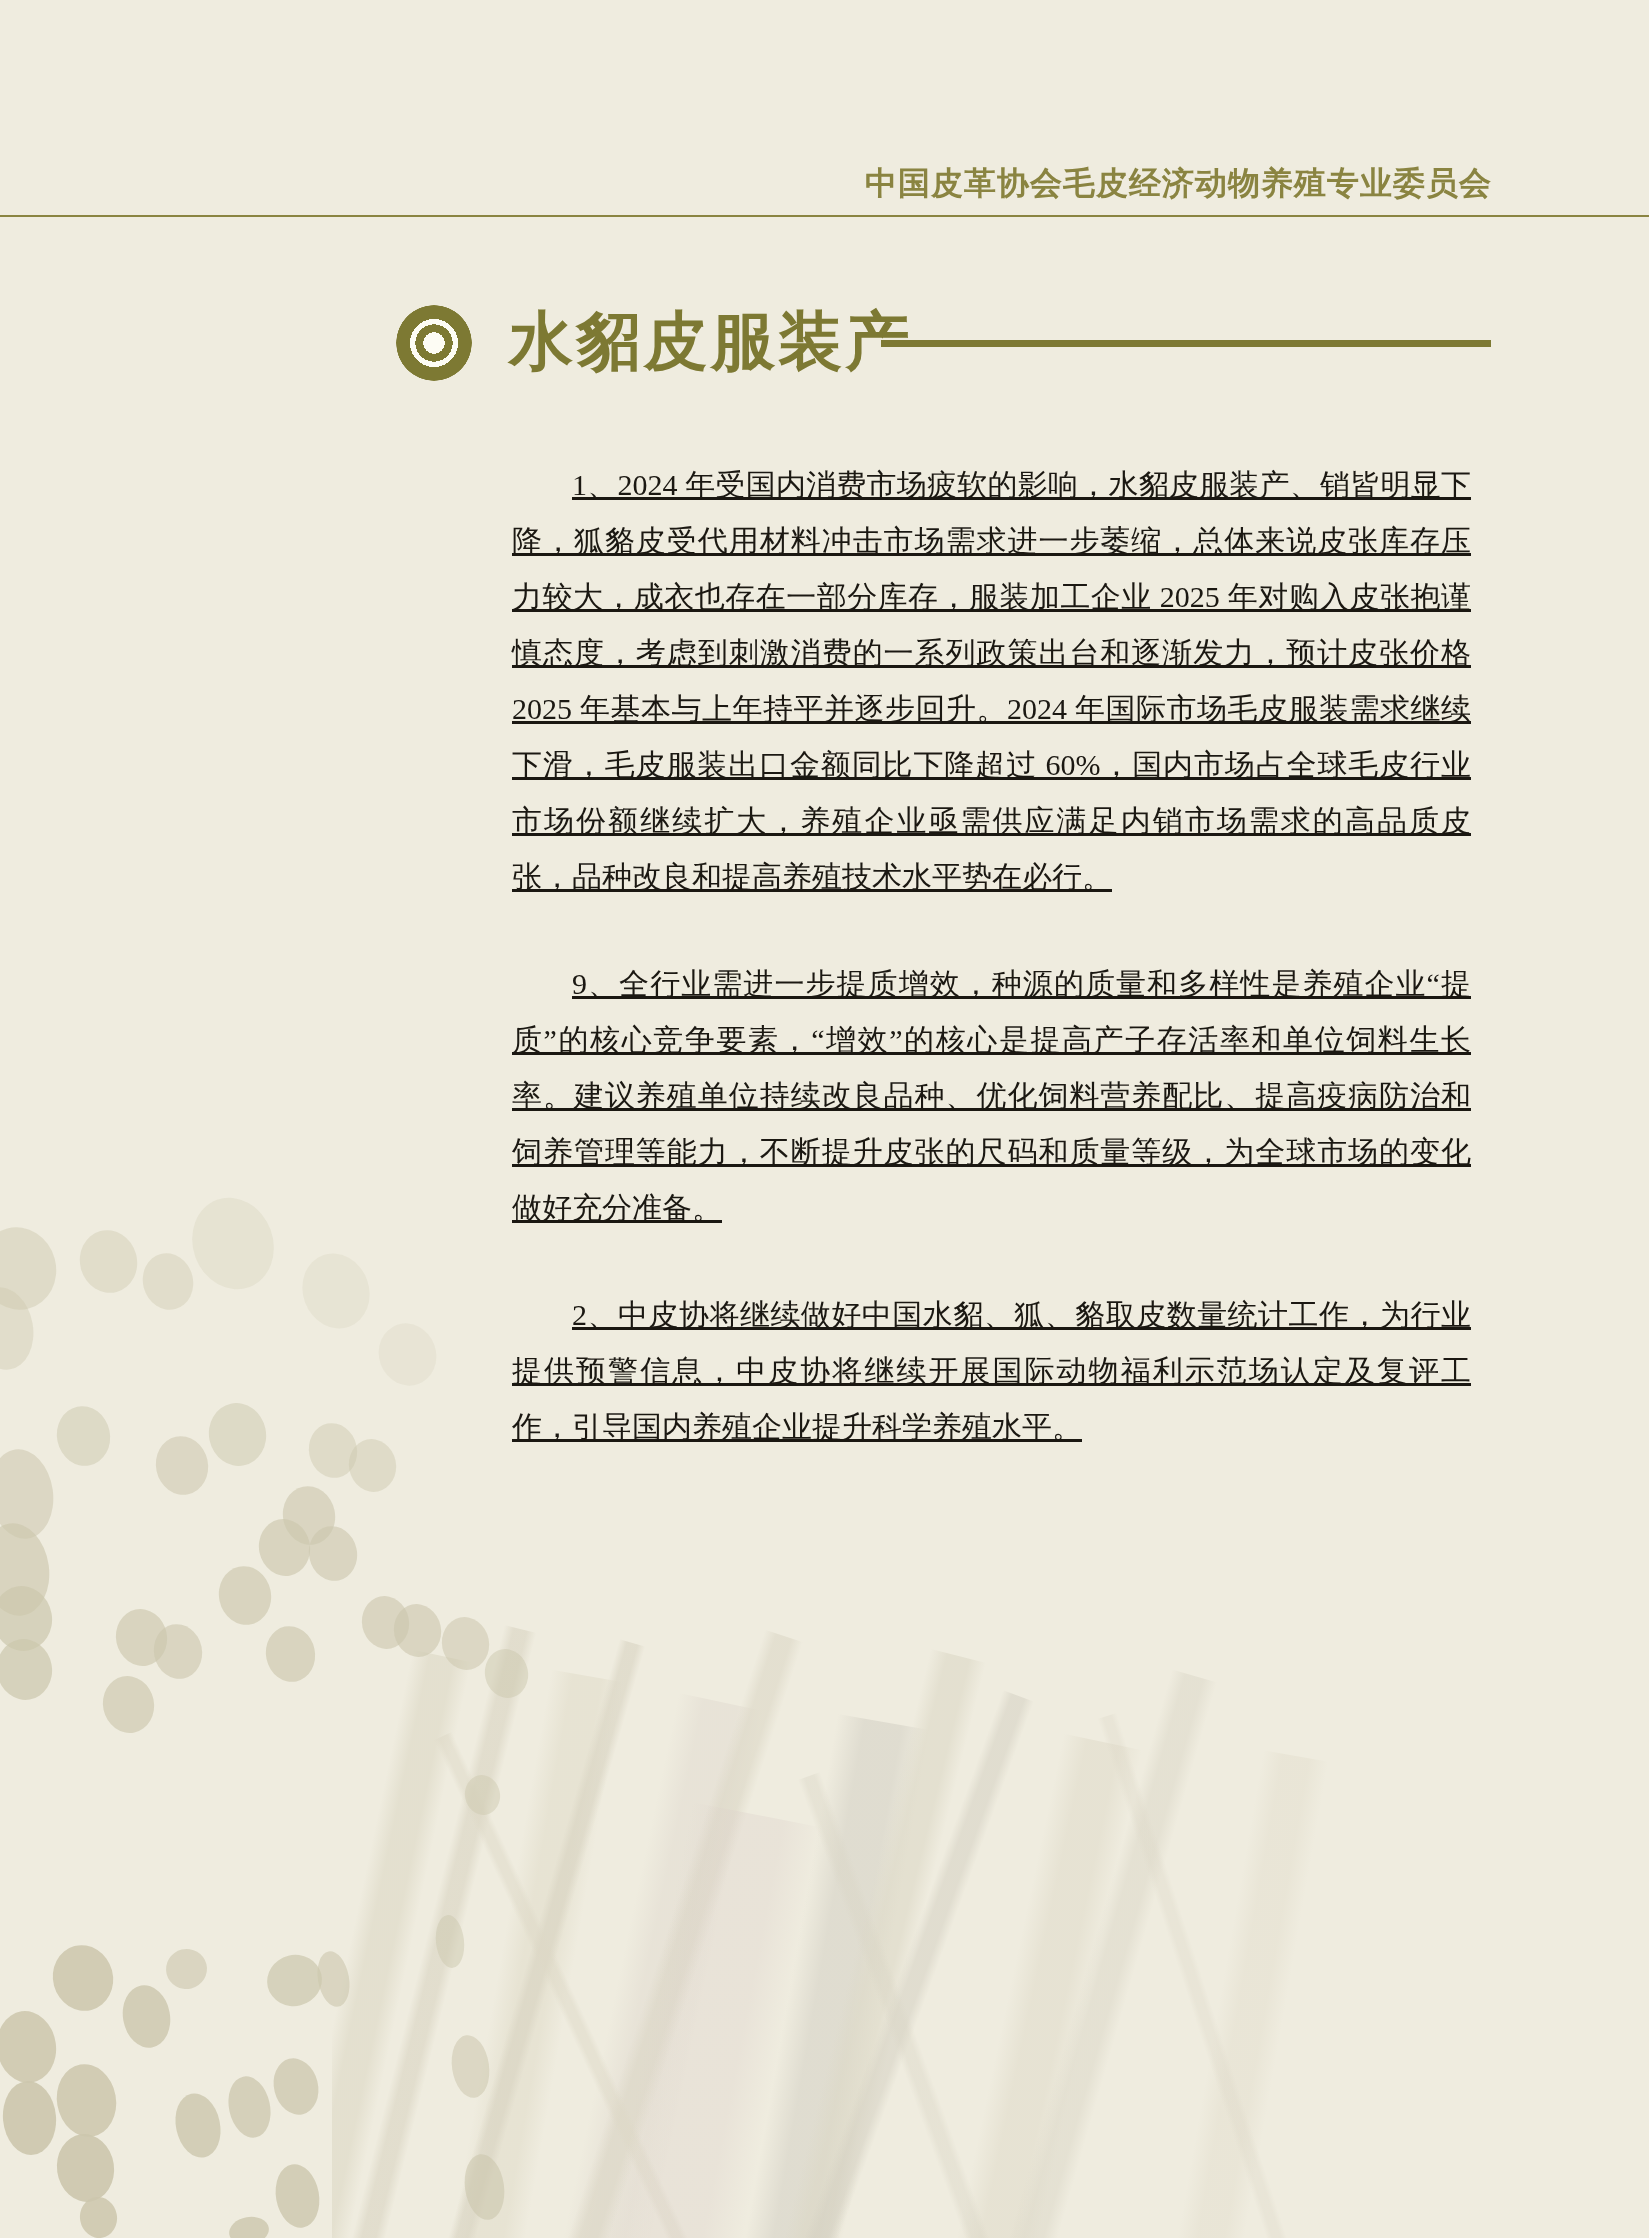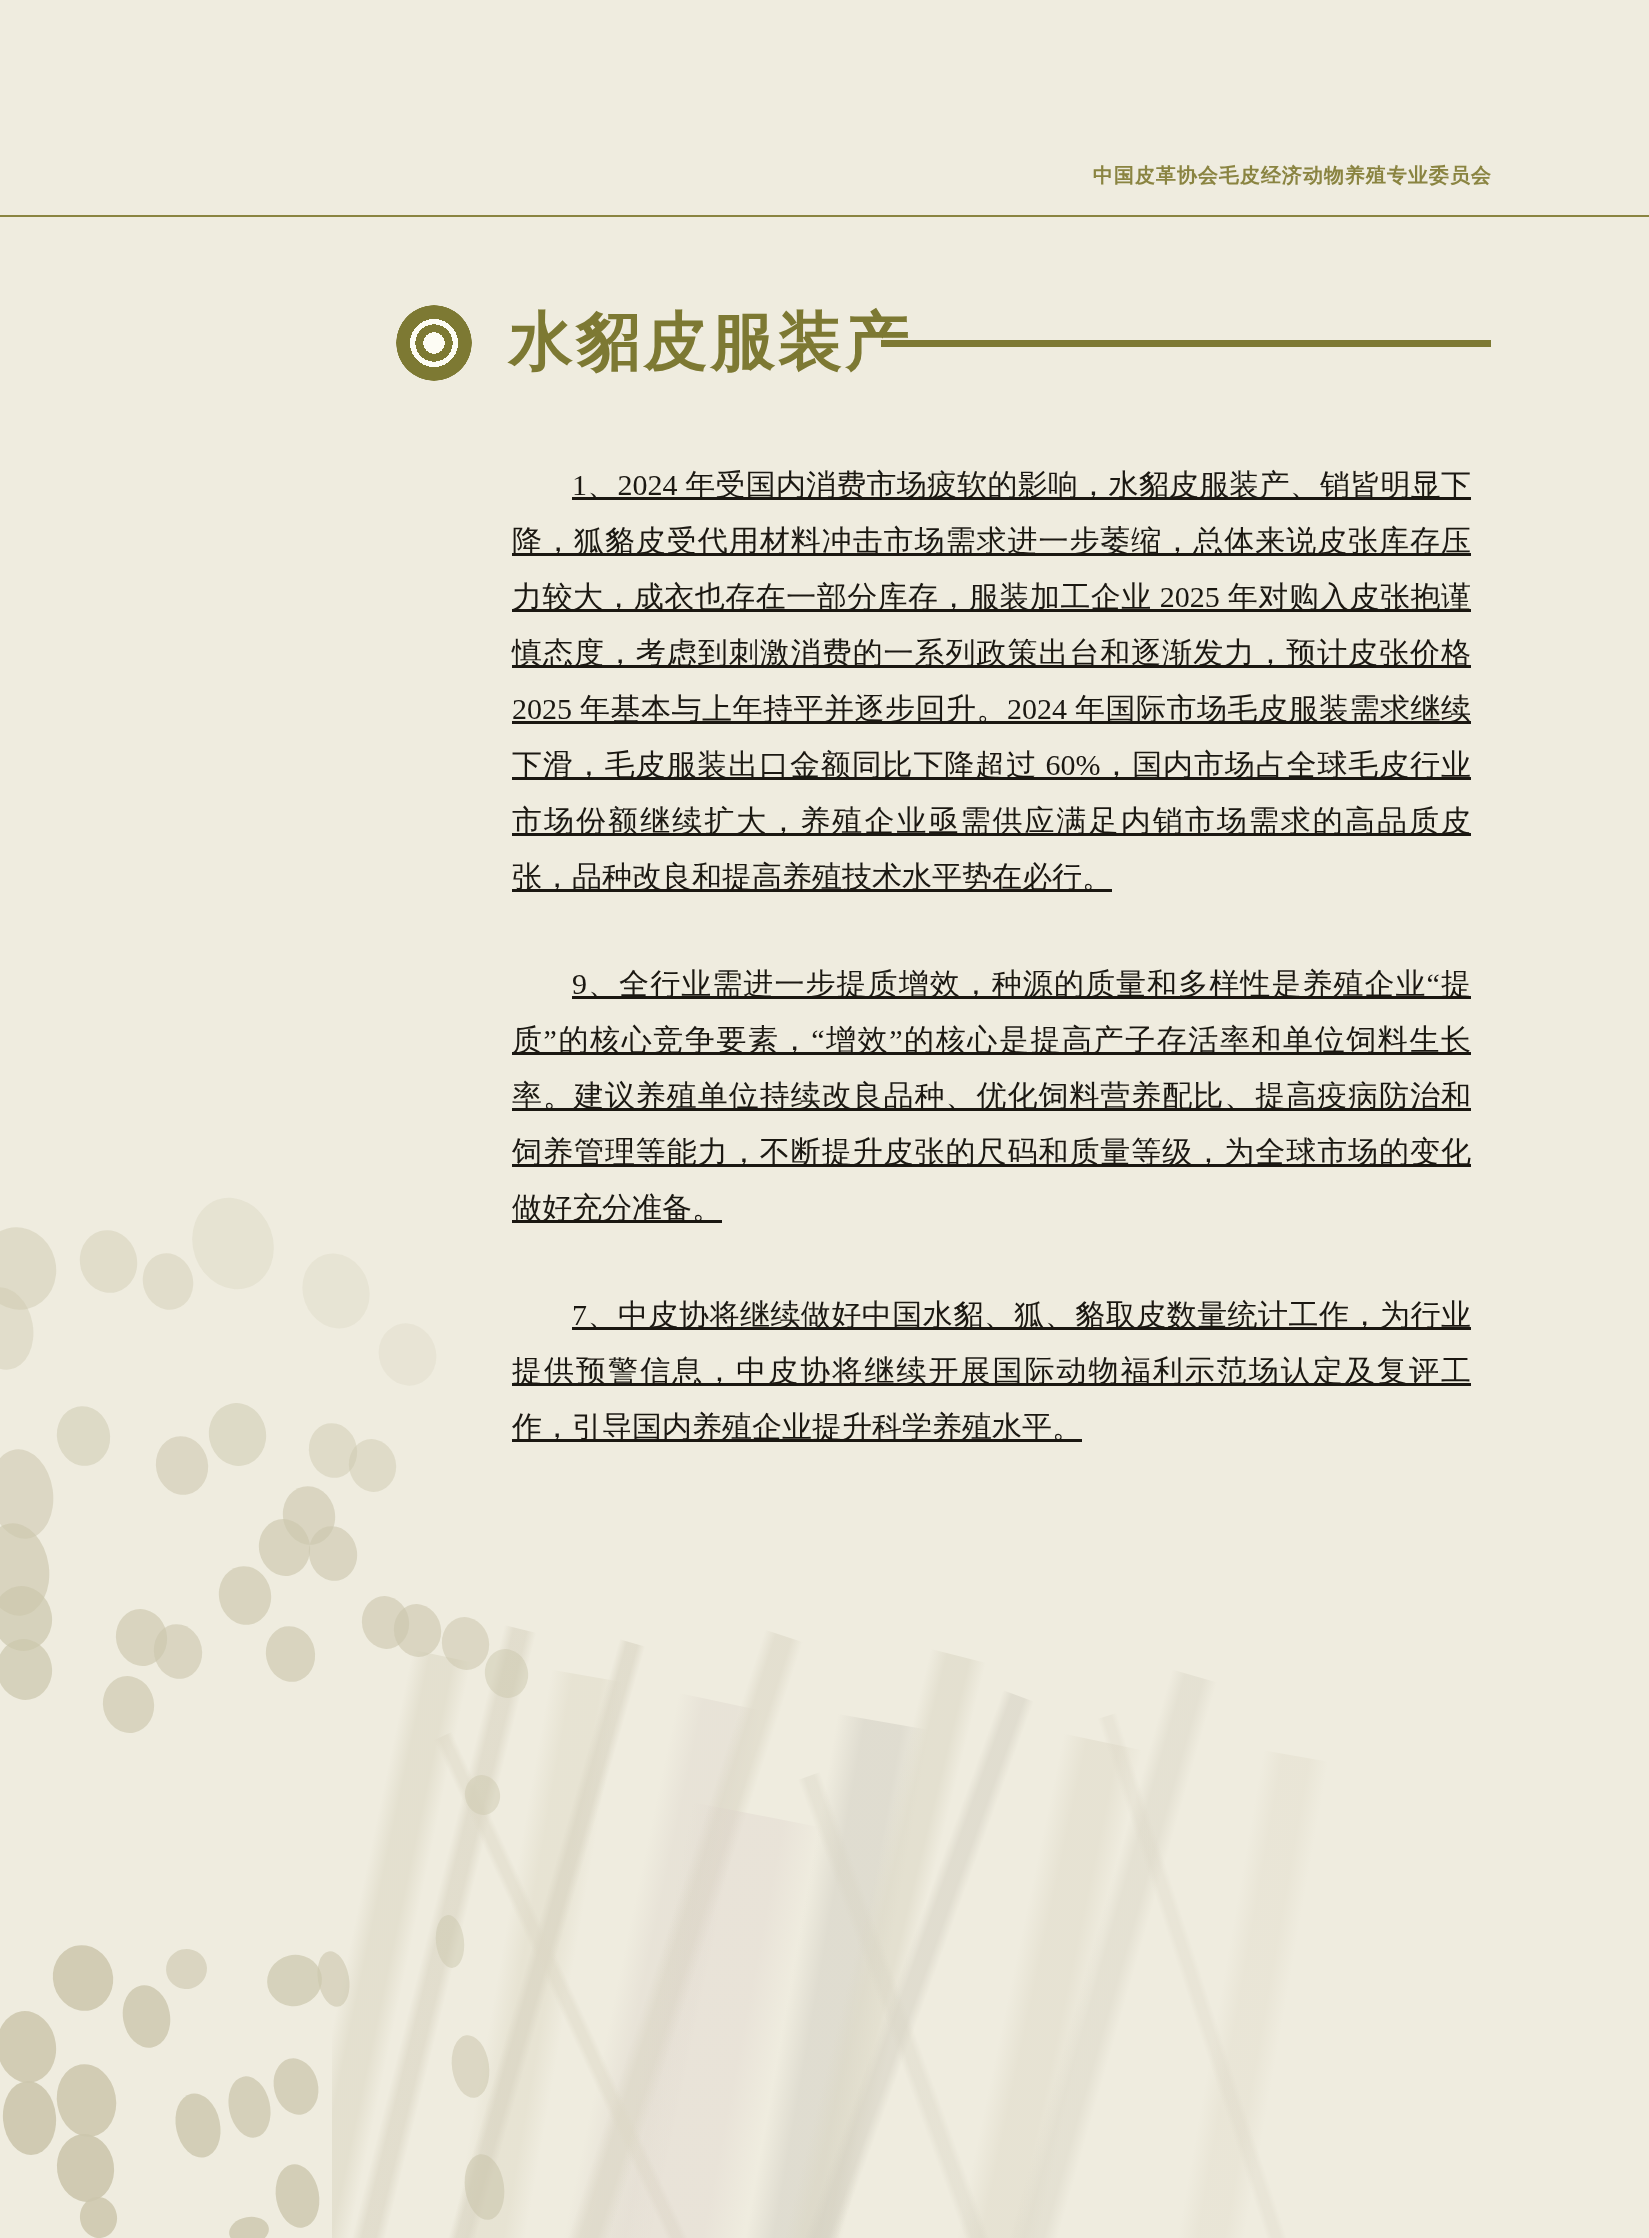--- a/index.html
+++ b/index.html
@@ -27,7 +27,7 @@
     z-index:3;
     font-family:"Liberation Sans","DejaVu Sans",sans-serif;
     font-weight:700;
-    font-size:20px;
+    font-size:32px;
     letter-spacing:1px;
     color:var(--header-olive,#8a8441);
     white-space:nowrap;

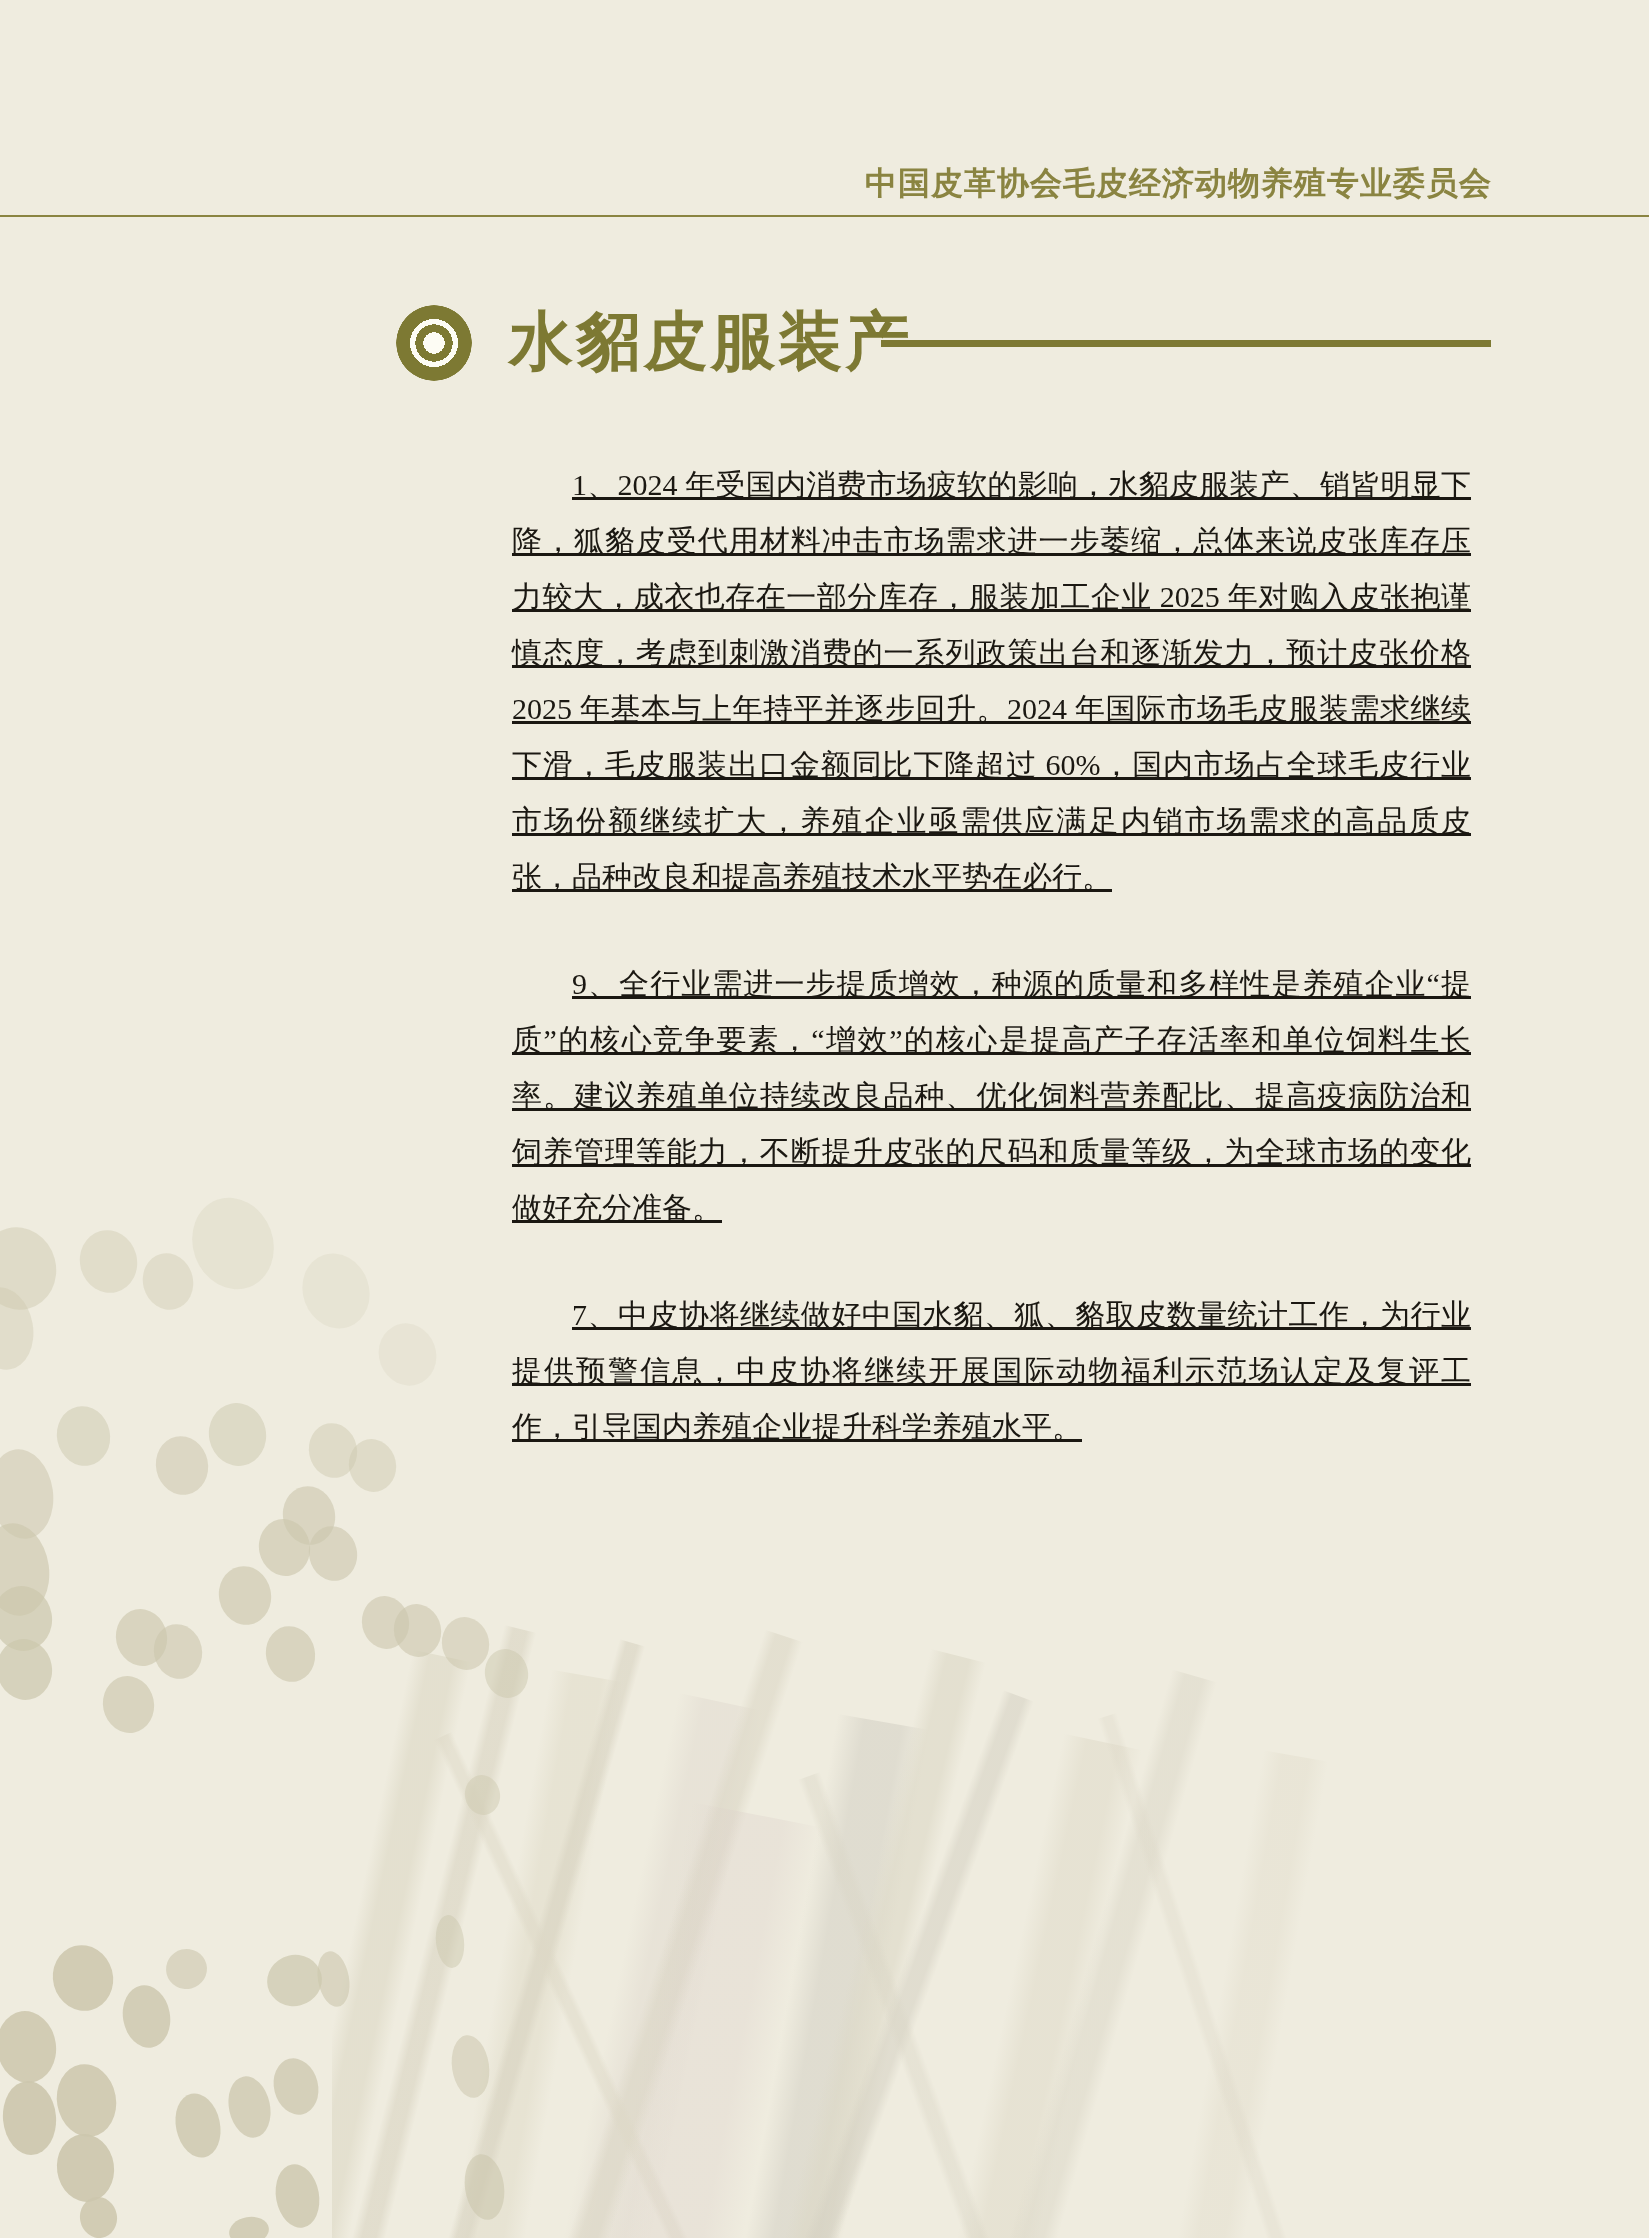--- a/index.html
+++ b/index.html
@@ -170,7 +170,7 @@
   <div class="content">
     <p>1、2024 年受国内消费市场疲软的影响，水貂皮服装产、销皆明显下降，狐貉皮受代用材料冲击市场需求进一步萎缩，总体来说皮张库存压力较大，成衣也存在一部分库存，服装加工企业 2025 年对购入皮张抱谨慎态度，考虑到刺激消费的一系列政策出台和逐渐发力，预计皮张价格 2025 年基本与上年持平并逐步回升。2024 年国际市场毛皮服装需求继续下滑，毛皮服装出口金额同比下降超过 60%，国内市场占全球毛皮行业市场份额继续扩大，养殖企业亟需供应满足内销市场需求的高品质皮张，品种改良和提高养殖技术水平势在必行。</p>
     <p>9、全行业需进一步提质增效，种源的质量和多样性是养殖企业“提质”的核心竞争要素，“增效”的核心是提高产子存活率和单位饲料生长率。建议养殖单位持续改良品种、优化饲料营养配比、提高疫病防治和饲养管理等能力，不断提升皮张的尺码和质量等级，为全球市场的变化做好充分准备。</p>
-    <p>7、中皮协将继续做好中国水貂、狐、貉取皮数量统计工作，为行业提供预警信息，中皮协将继续开展国际动物福利示范场认定及复评工作，引导国内养殖企业提升科学养殖水平。</p>
+    <p>2、中皮协将继续做好中国水貂、狐、貉取皮数量统计工作，为行业提供预警信息，中皮协将继续开展国际动物福利示范场认定及复评工作，引导国内养殖企业提升科学养殖水平。</p>
   </div>
 
 </div>

